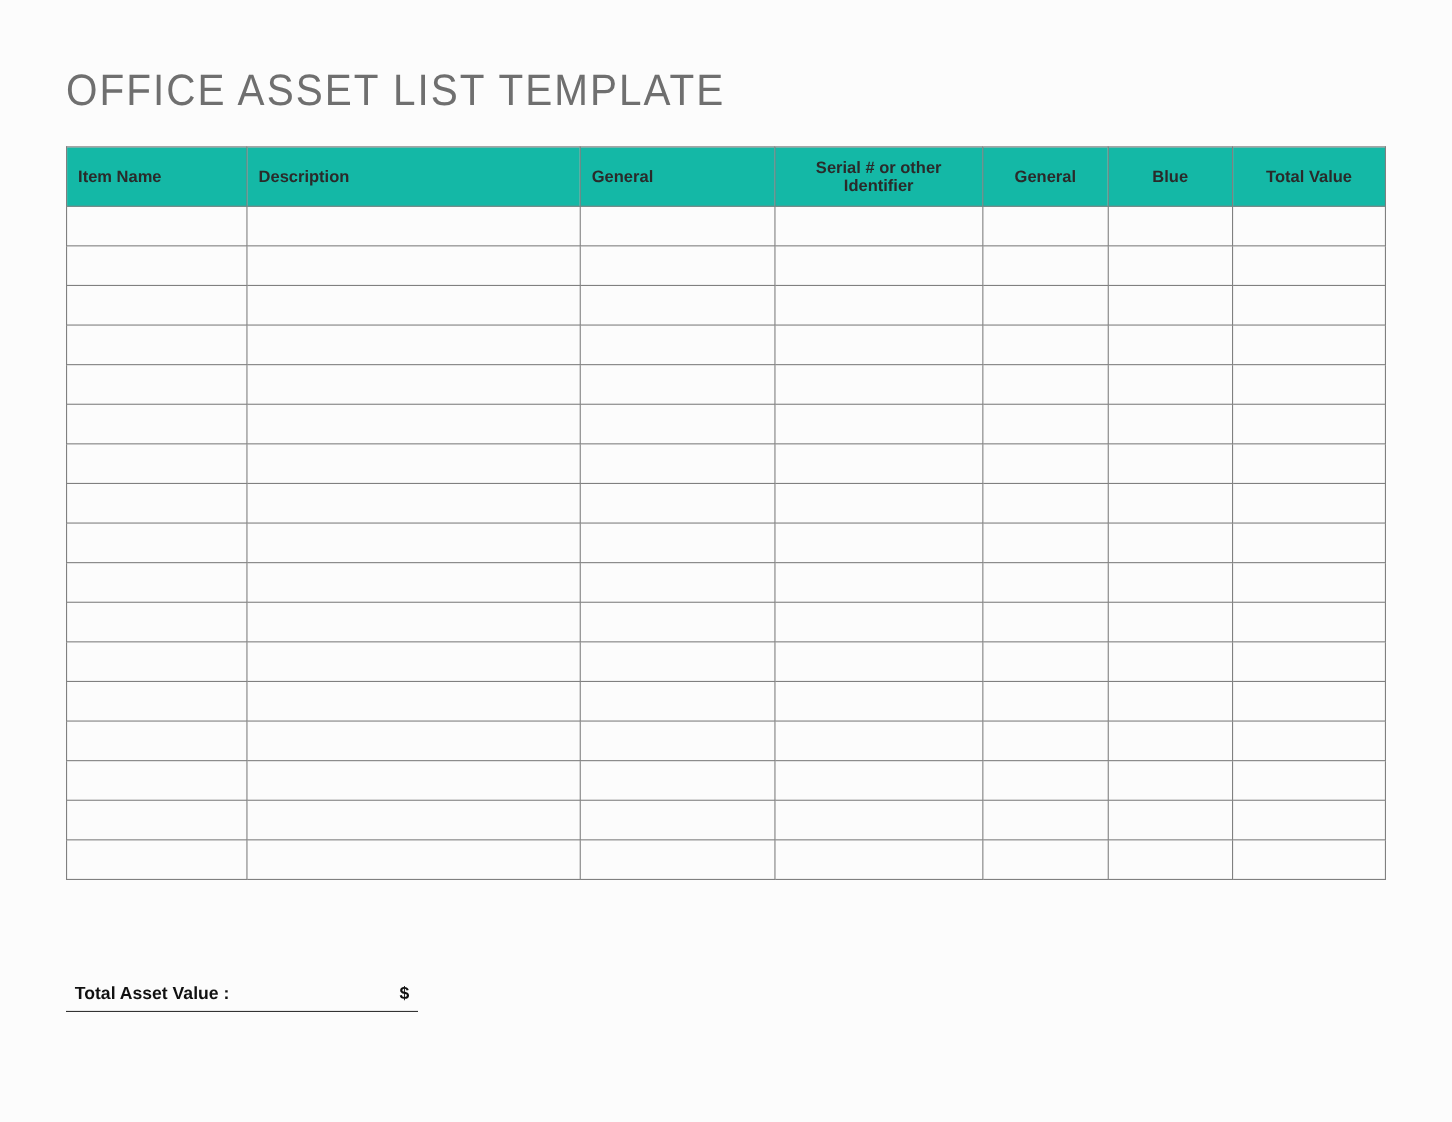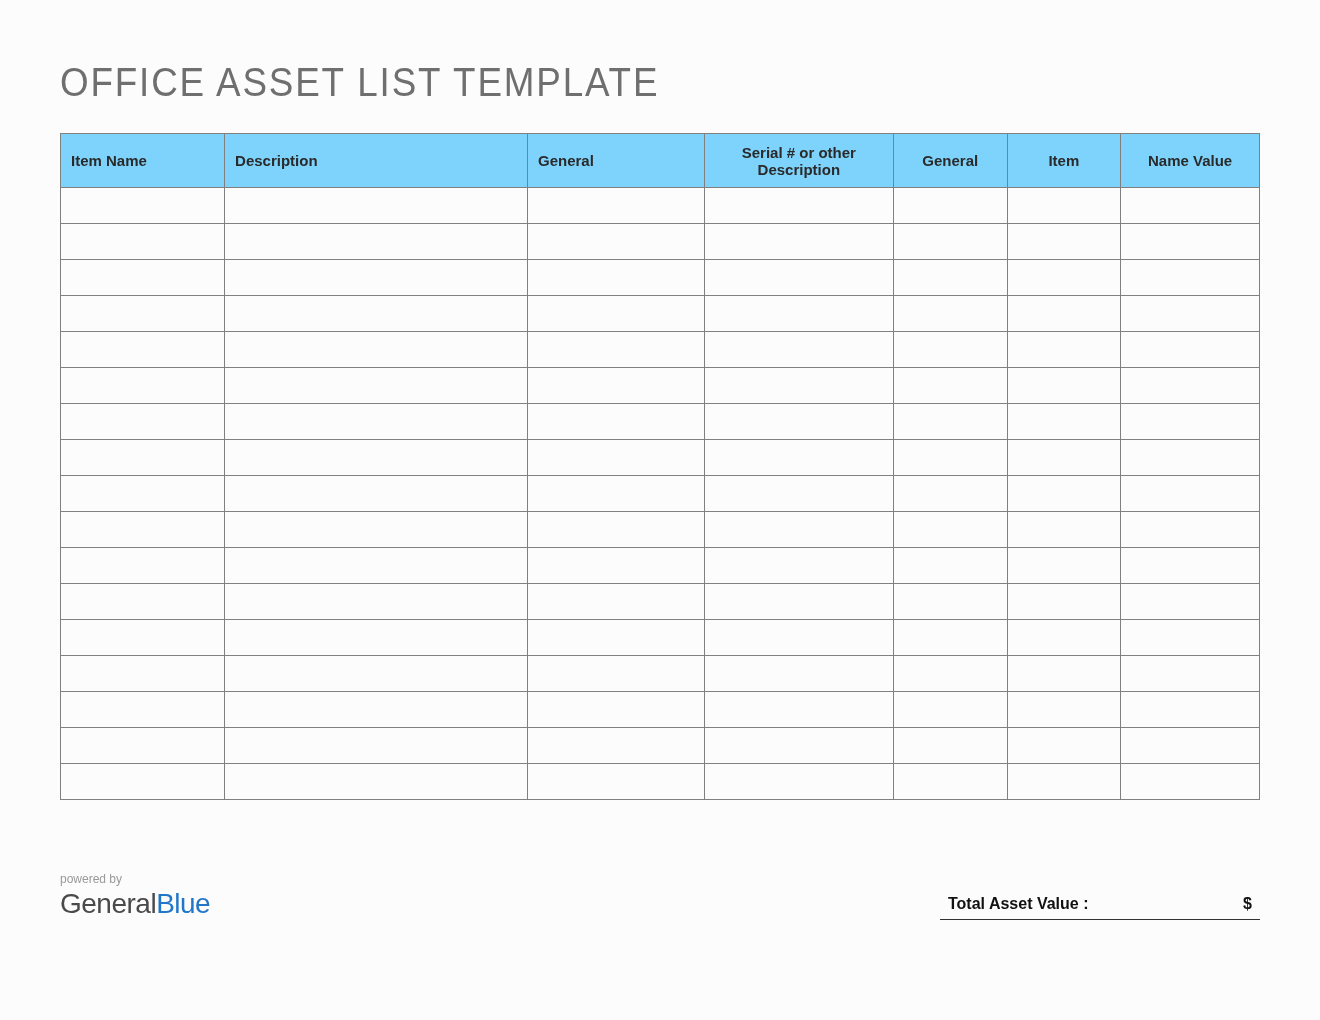--- a/index.html
+++ b/index.html
@@ -33,7 +33,7 @@
     color: #2a2a2a;
   }
   th {
-    background: #7dd3fc;
+    background: #14b8a6;
     font-weight: bold;
     height: 54px;
     padding: 6px 10px;

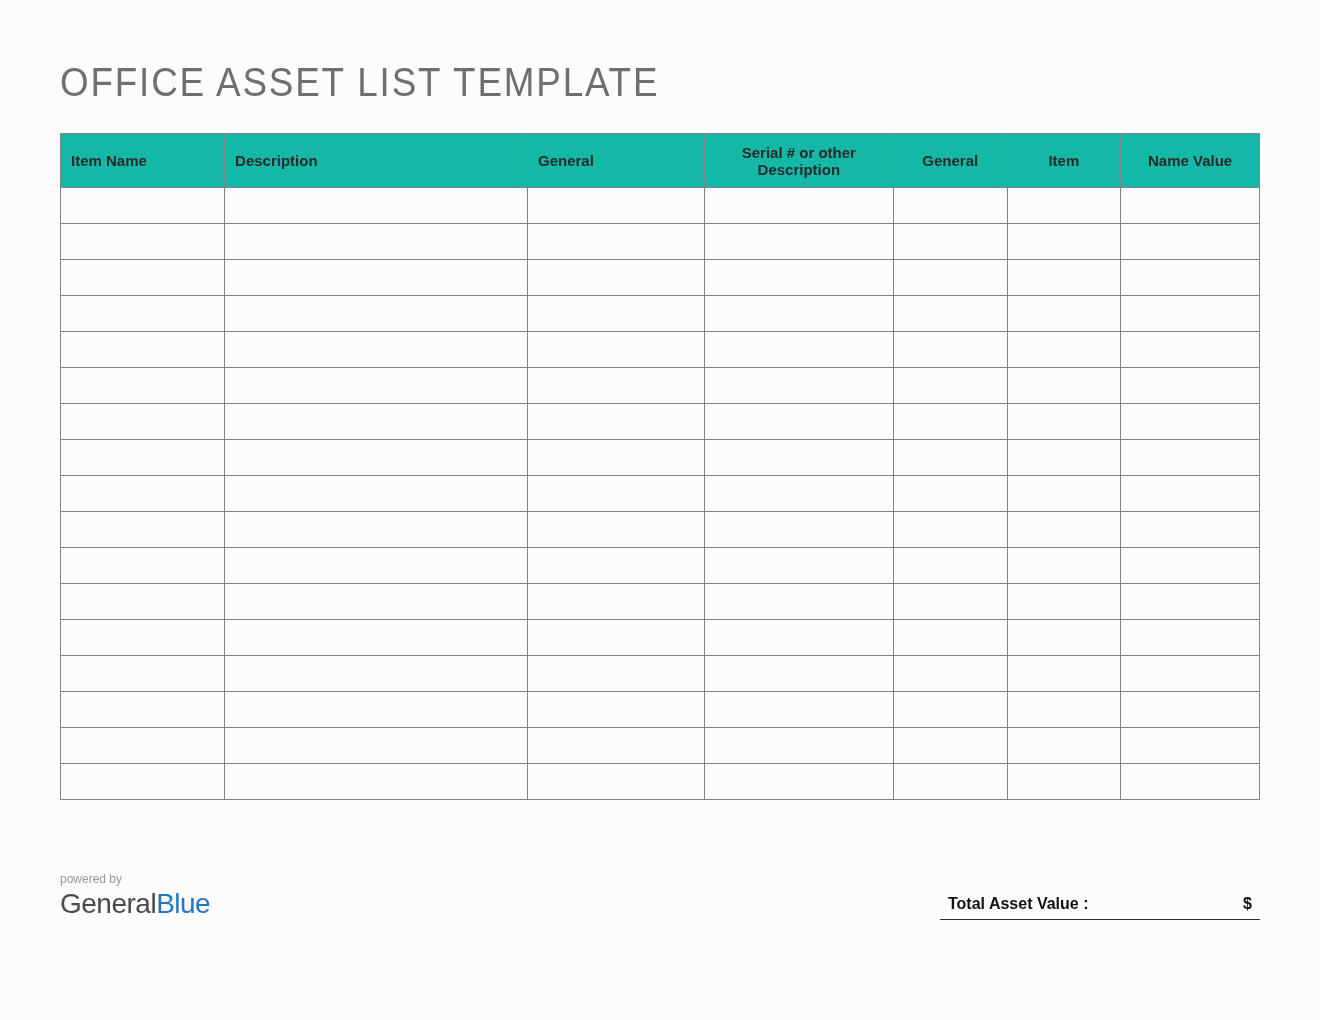--- a/index.html
+++ b/index.html
@@ -96,7 +96,7 @@
         <th>Item Name</th>
         <th>Description</th>
         <th>General</th>
-        <th class="center">Serial # or other Description</th>
+        <th class="center">Serial # or other Identifier</th>
         <th class="center">General</th>
         <th class="center">Item</th>
         <th class="center">Name Value</th>

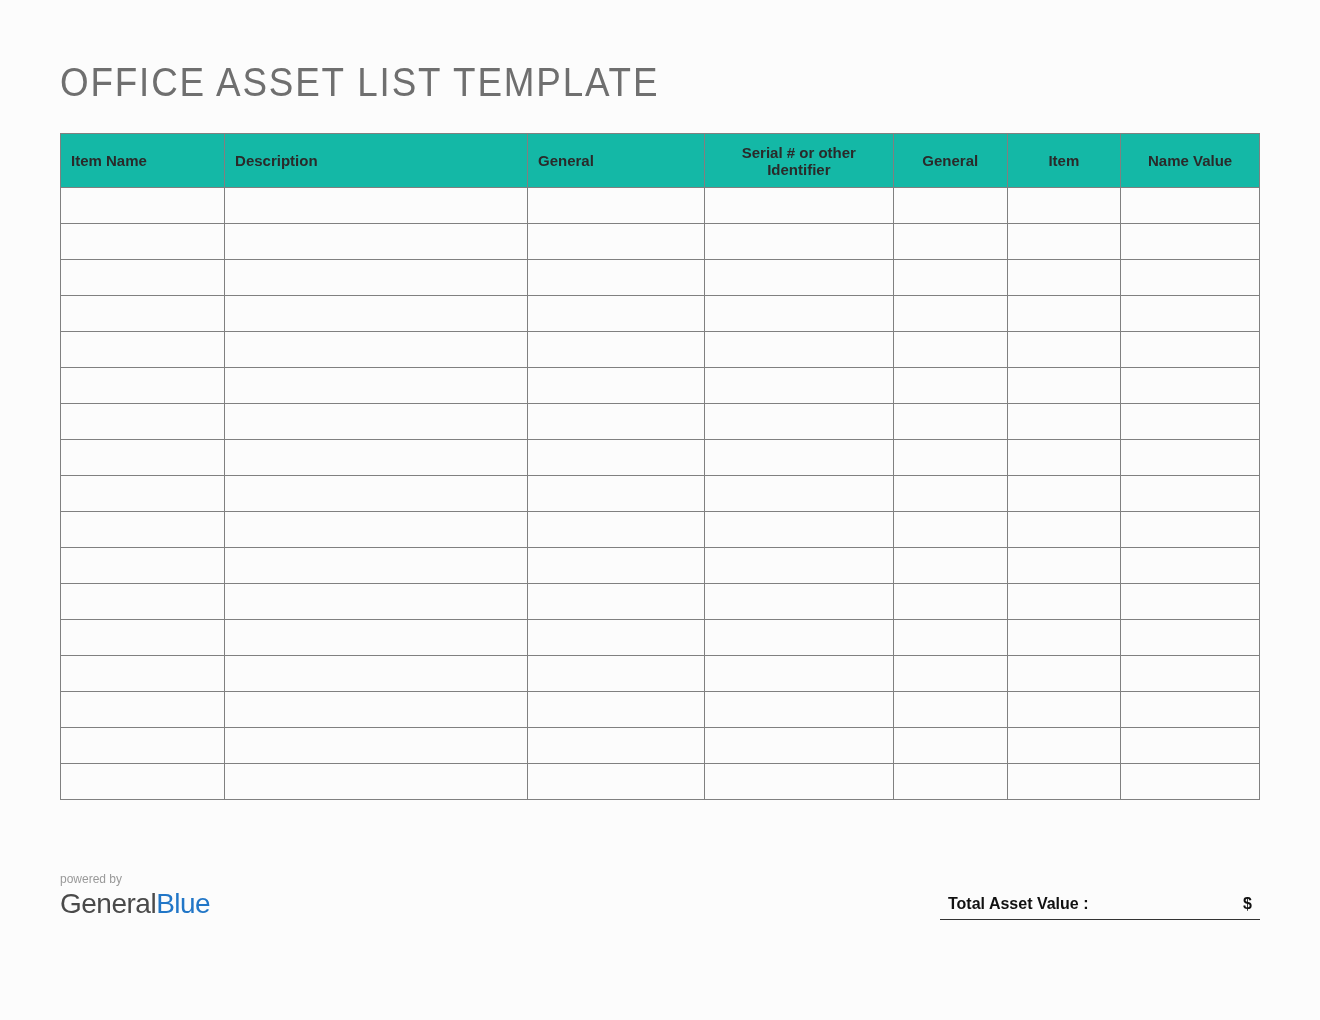--- a/index.html
+++ b/index.html
@@ -98,7 +98,7 @@
         <th>General</th>
         <th class="center">Serial # or other Identifier</th>
         <th class="center">General</th>
-        <th class="center">Item</th>
+        <th class="center">Blue</th>
         <th class="center">Name Value</th>
       </tr>
   </thead>

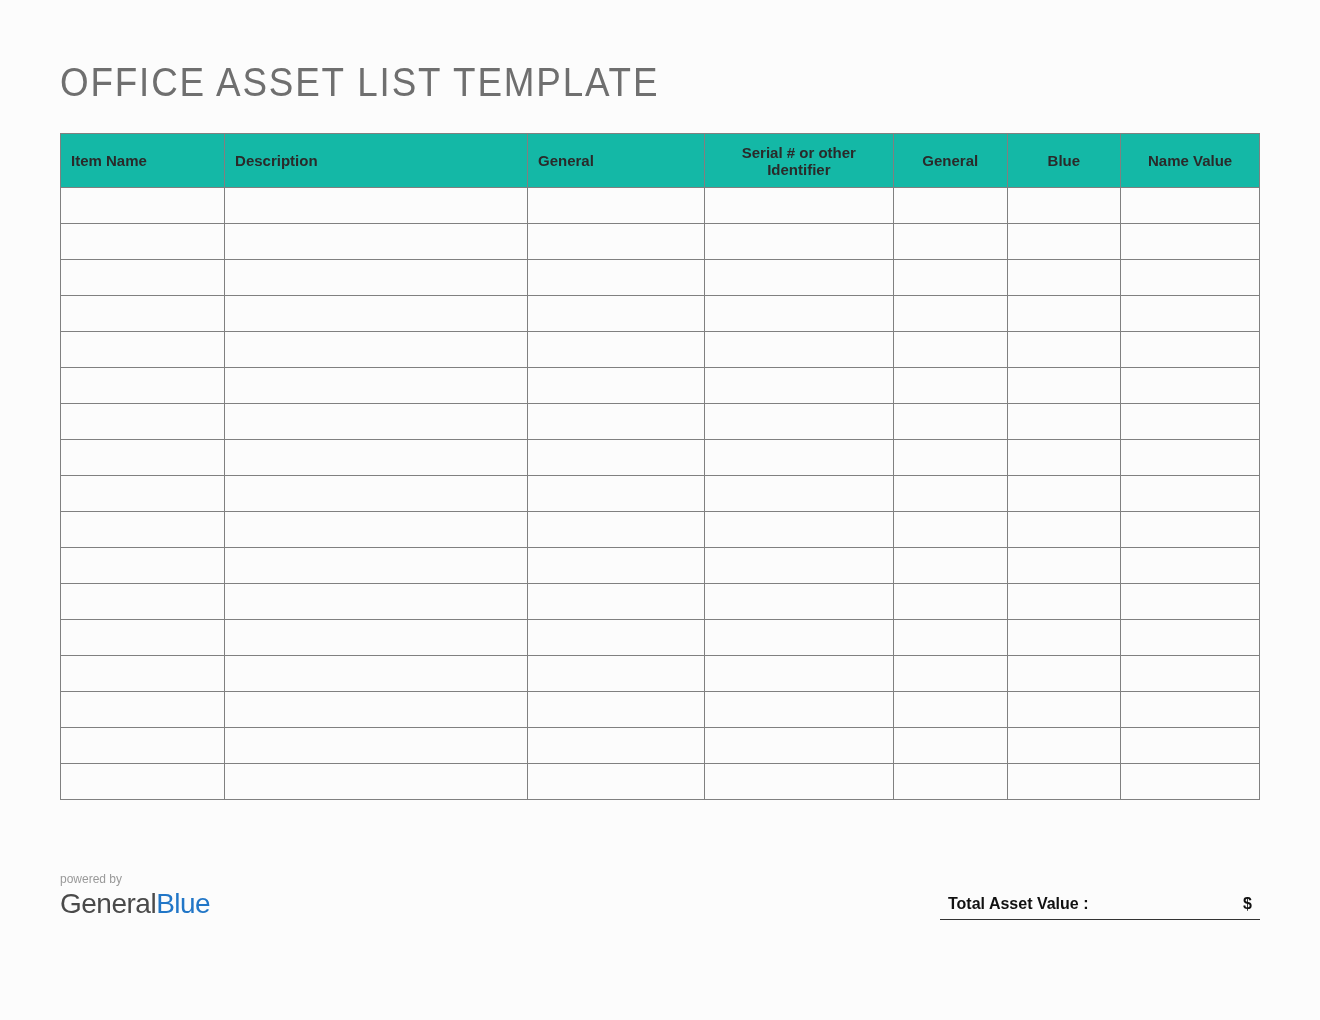--- a/index.html
+++ b/index.html
@@ -99,7 +99,7 @@
         <th class="center">Serial # or other Identifier</th>
         <th class="center">General</th>
         <th class="center">Blue</th>
-        <th class="center">Name Value</th>
+        <th class="center">Total Value</th>
       </tr>
   </thead>
   <tbody id="tbody">

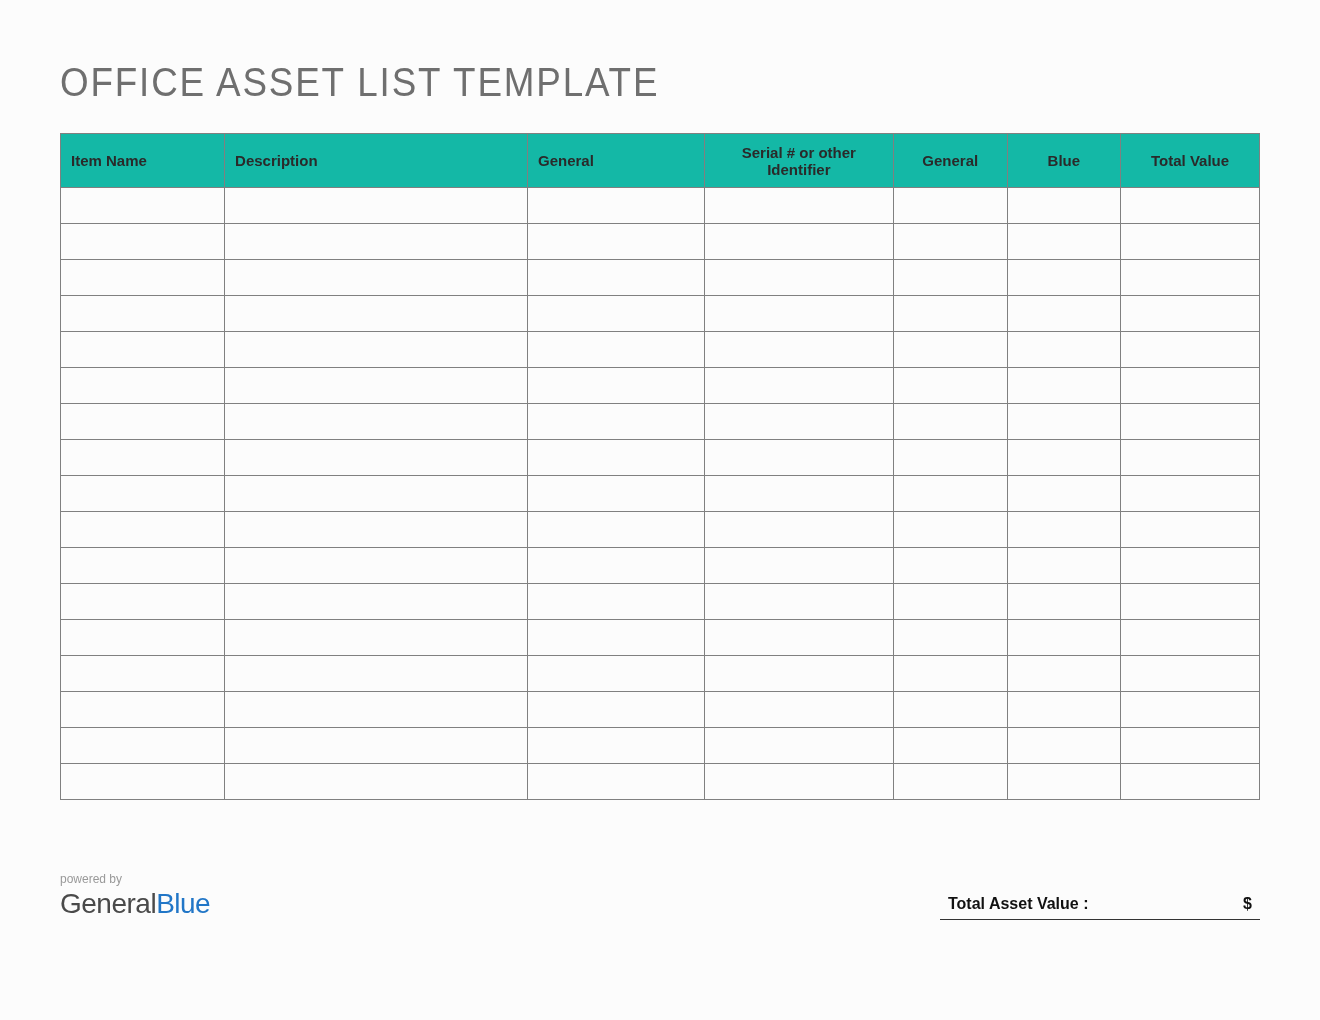--- a/index.html
+++ b/index.html
@@ -260,12 +260,6 @@
 </table>
 
 <div class="footer">
-  <div class="brand">
-    <div class="powered">powered by</div>
-    <div class="logo">
-      <span>General</span><span class="blue">Blue</span>
-    </div>
-  </div>
   <div class="total-line">
     <span>Total Asset Value :</span>
     <span class="amount">

